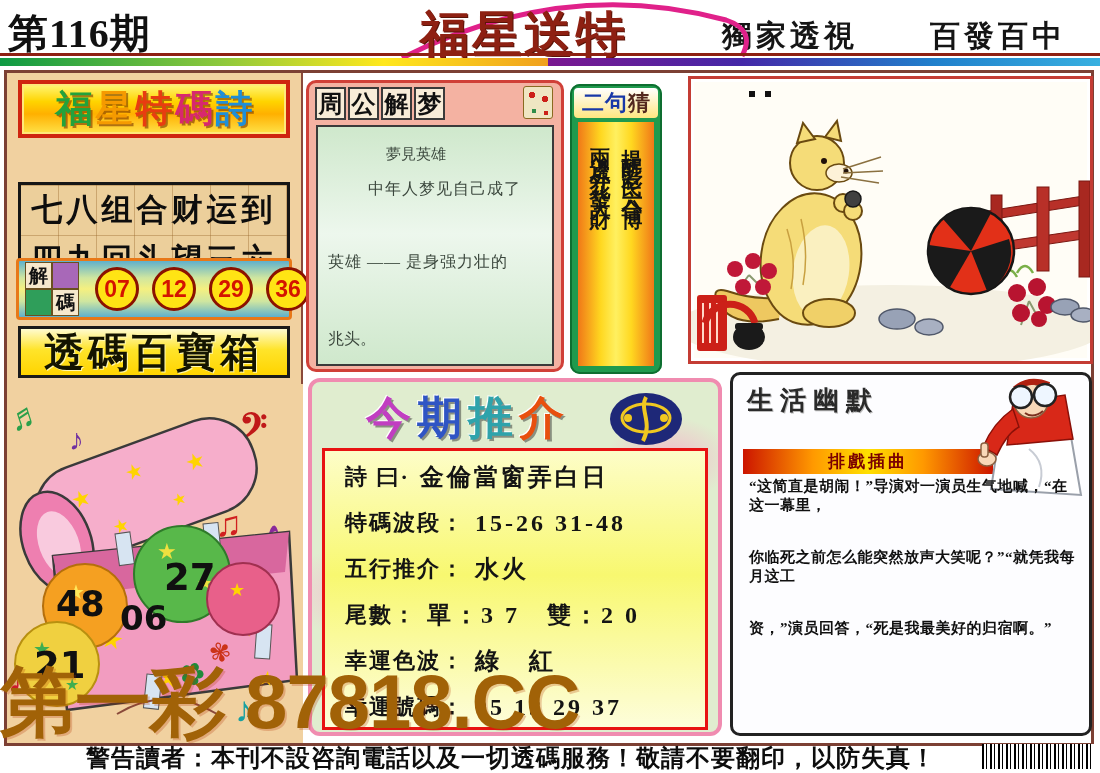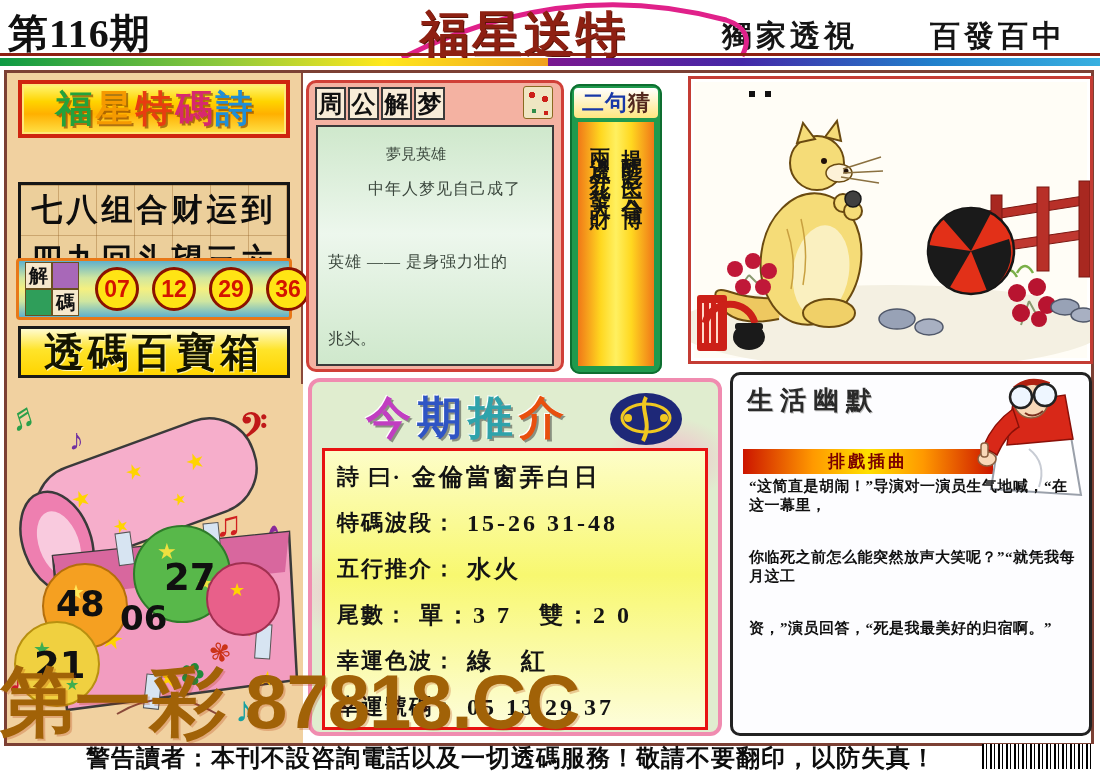--- a/index.html
+++ b/index.html
@@ -131,7 +131,7 @@
     text-shadow:2px 2px 0 rgba(30,30,30,.45), -1px -1px 0 #ffffff; }
   .rec-seal { position:absolute; left:296px; top:10px; width:76px; height:54px; }
   .rec-inner { position:absolute; left:10px; top:66px; width:386px; height:282px; border:3px solid #e81212;
-    background:linear-gradient(180deg,#fdfdc8,#f8f870 45%,#fdfdda); padding:3px 0 0 12px; }
+    background:linear-gradient(180deg,#fdfdc8,#f8f870 45%,#fdfdda); padding:3px 0 0 20px; }
   .rec-row { height:46px; display:flex; align-items:center; }
   .rec-row .lab { font-size:22px; font-weight:900; color:#141414; letter-spacing:2px; }
   .rec-row .val { font-size:24px; font-weight:900; color:#141414; letter-spacing:3px; margin-left:10px;

